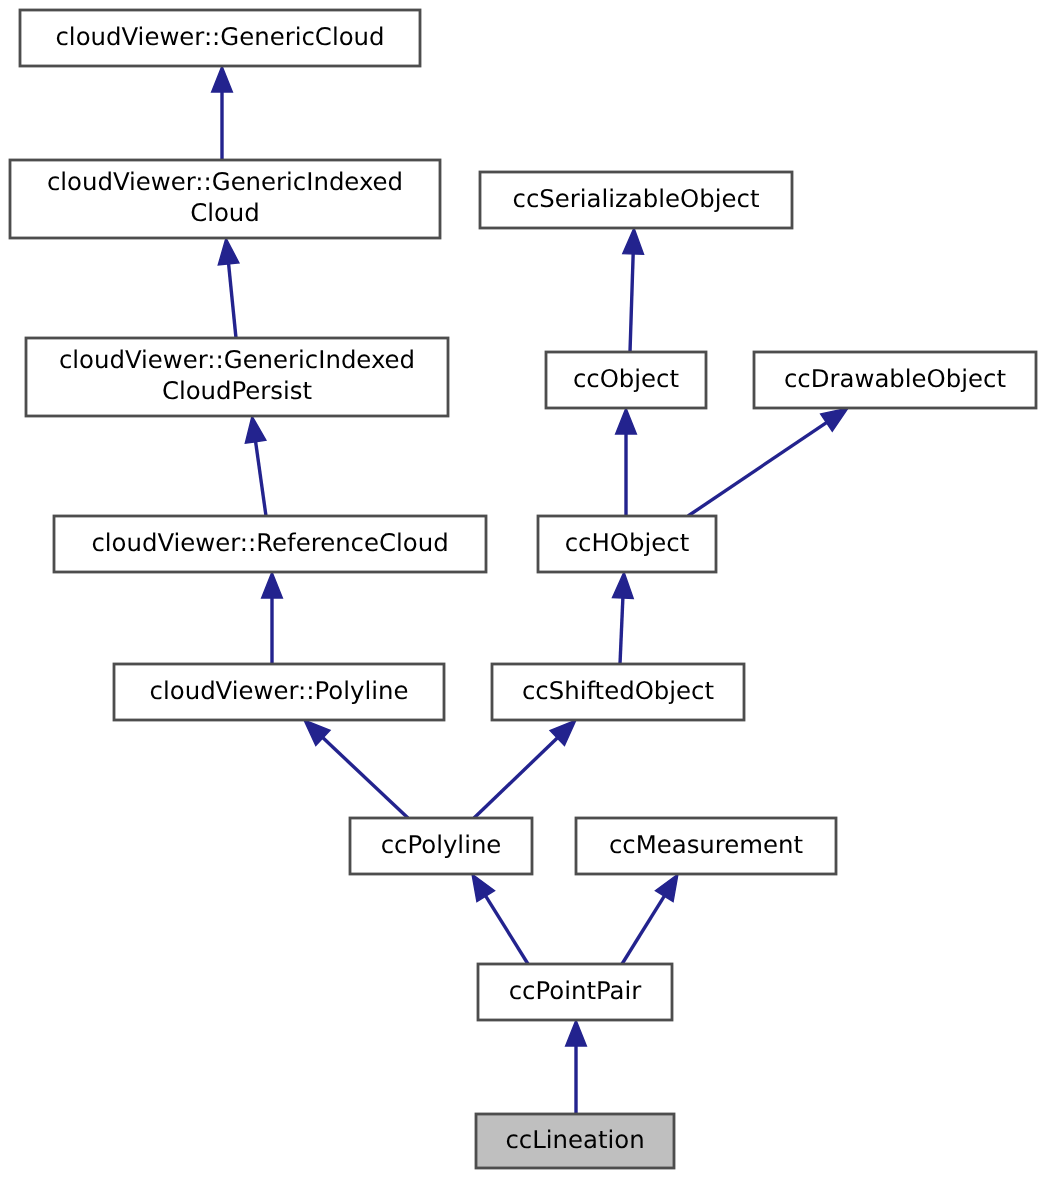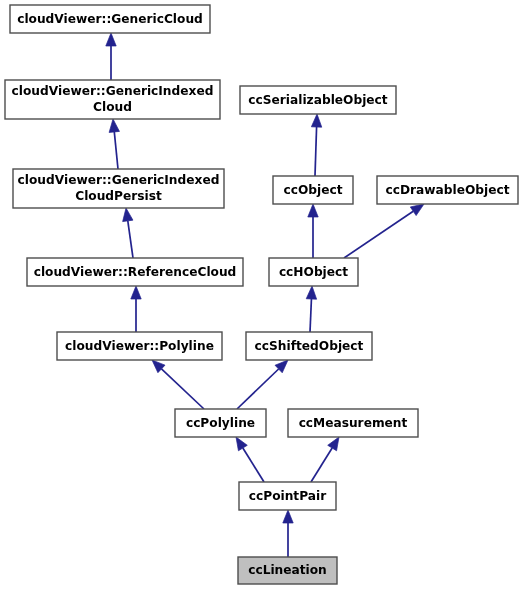--- a/index.html
+++ b/index.html
@@ -18,7 +18,6 @@
     position: relative;
     width: 522px;
     height: 453px;
-    font-weight: bold;
   }
   svg#inheritance-graph {
     display: block;

